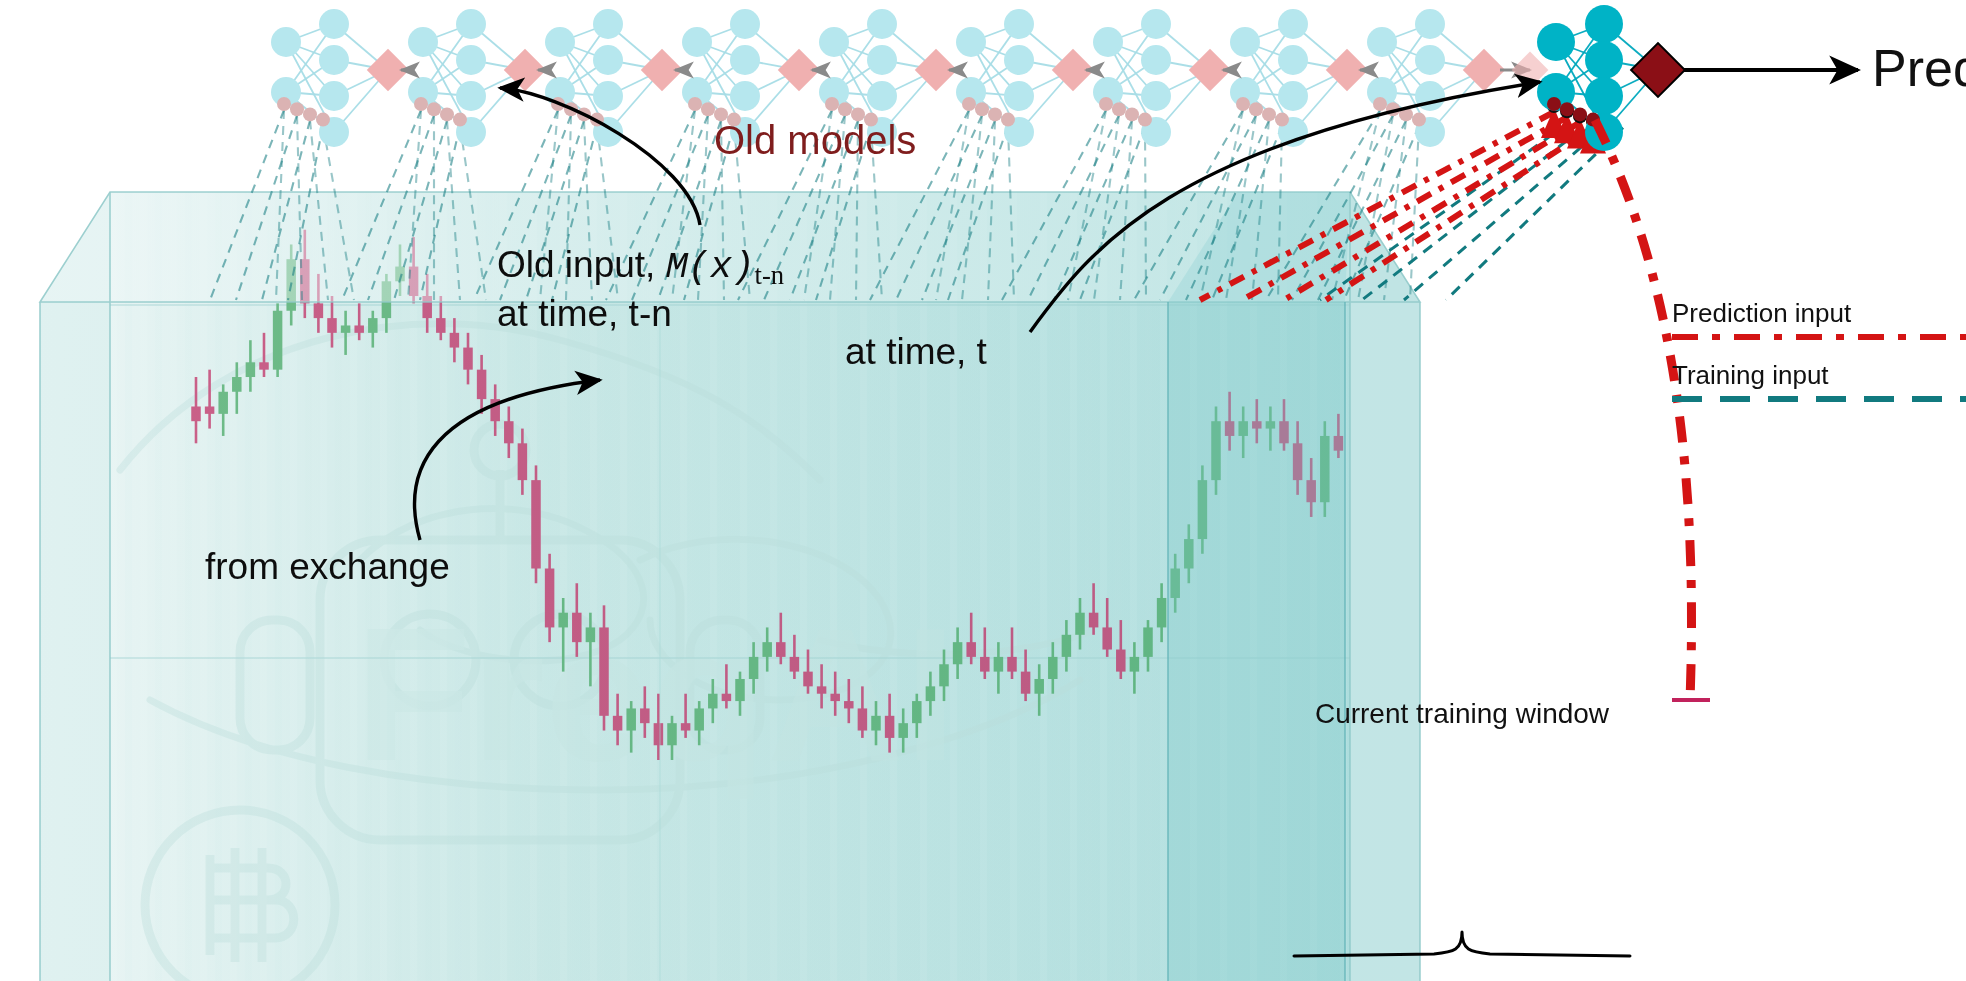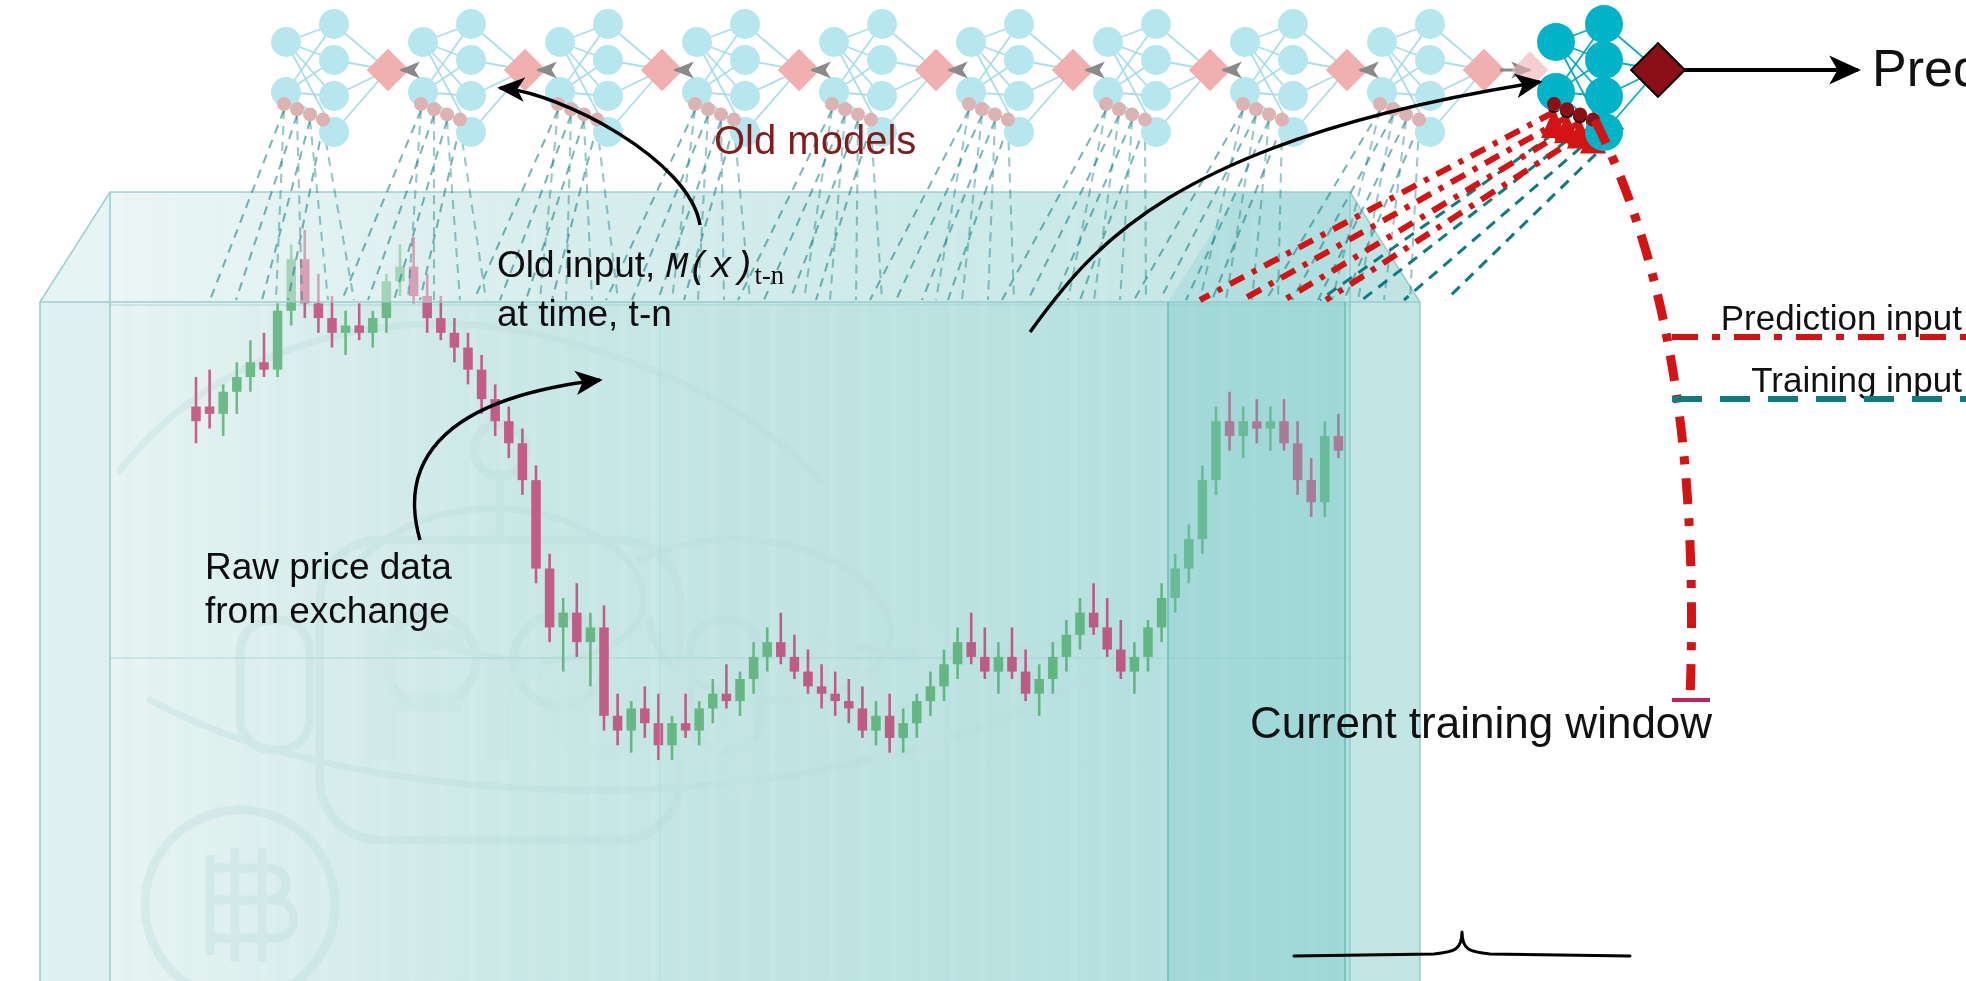--- a/index.html
+++ b/index.html
@@ -16,7 +16,7 @@
   #old-models-label{font-size:40px;color:#7f1d1d;left:714px;top:118px;}
   #legend{position:absolute;left:1672px;top:298px;width:290px;}
   .legend-row{height:62px;position:relative;}
-  .legend-label{font-size:35px;text-align:right;width:100%;display:block;}
+  .legend-label{font-size:26px;text-align:left;width:100%;display:block;}
   .legend-swatch{position:absolute;left:0;right:-8px;height:6px;top:36px;}
   .sw-pred{background:repeating-linear-gradient(to right,
        #d41414 0 26px, transparent 26px 40px, #d41414 40px 48px, transparent 48px 62px);}

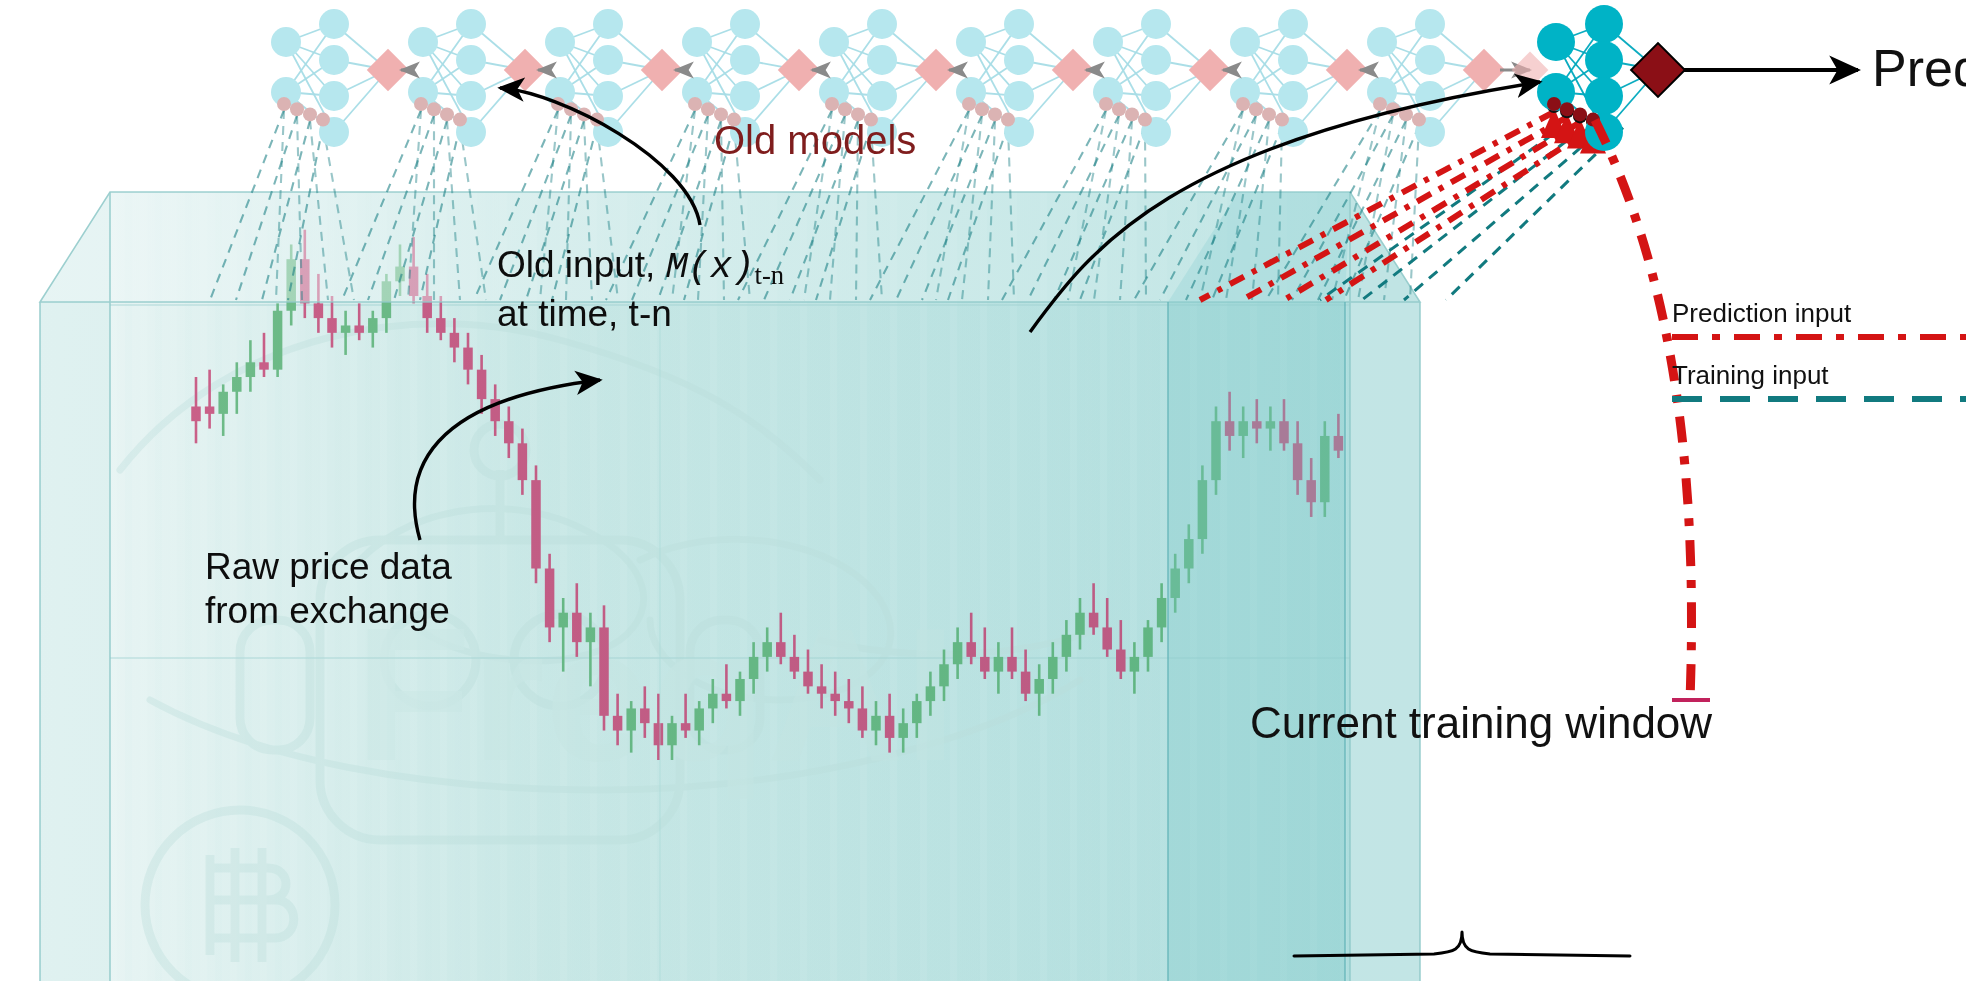--- a/index.html
+++ b/index.html
@@ -775,6 +775,7 @@
   </div>
 
   <div class="txt annot" style="left:845px;top:330px;">
+    <div>at time, t</div>
   </div>
 
   <div class="txt annot" style="left:205px;top:545px;">

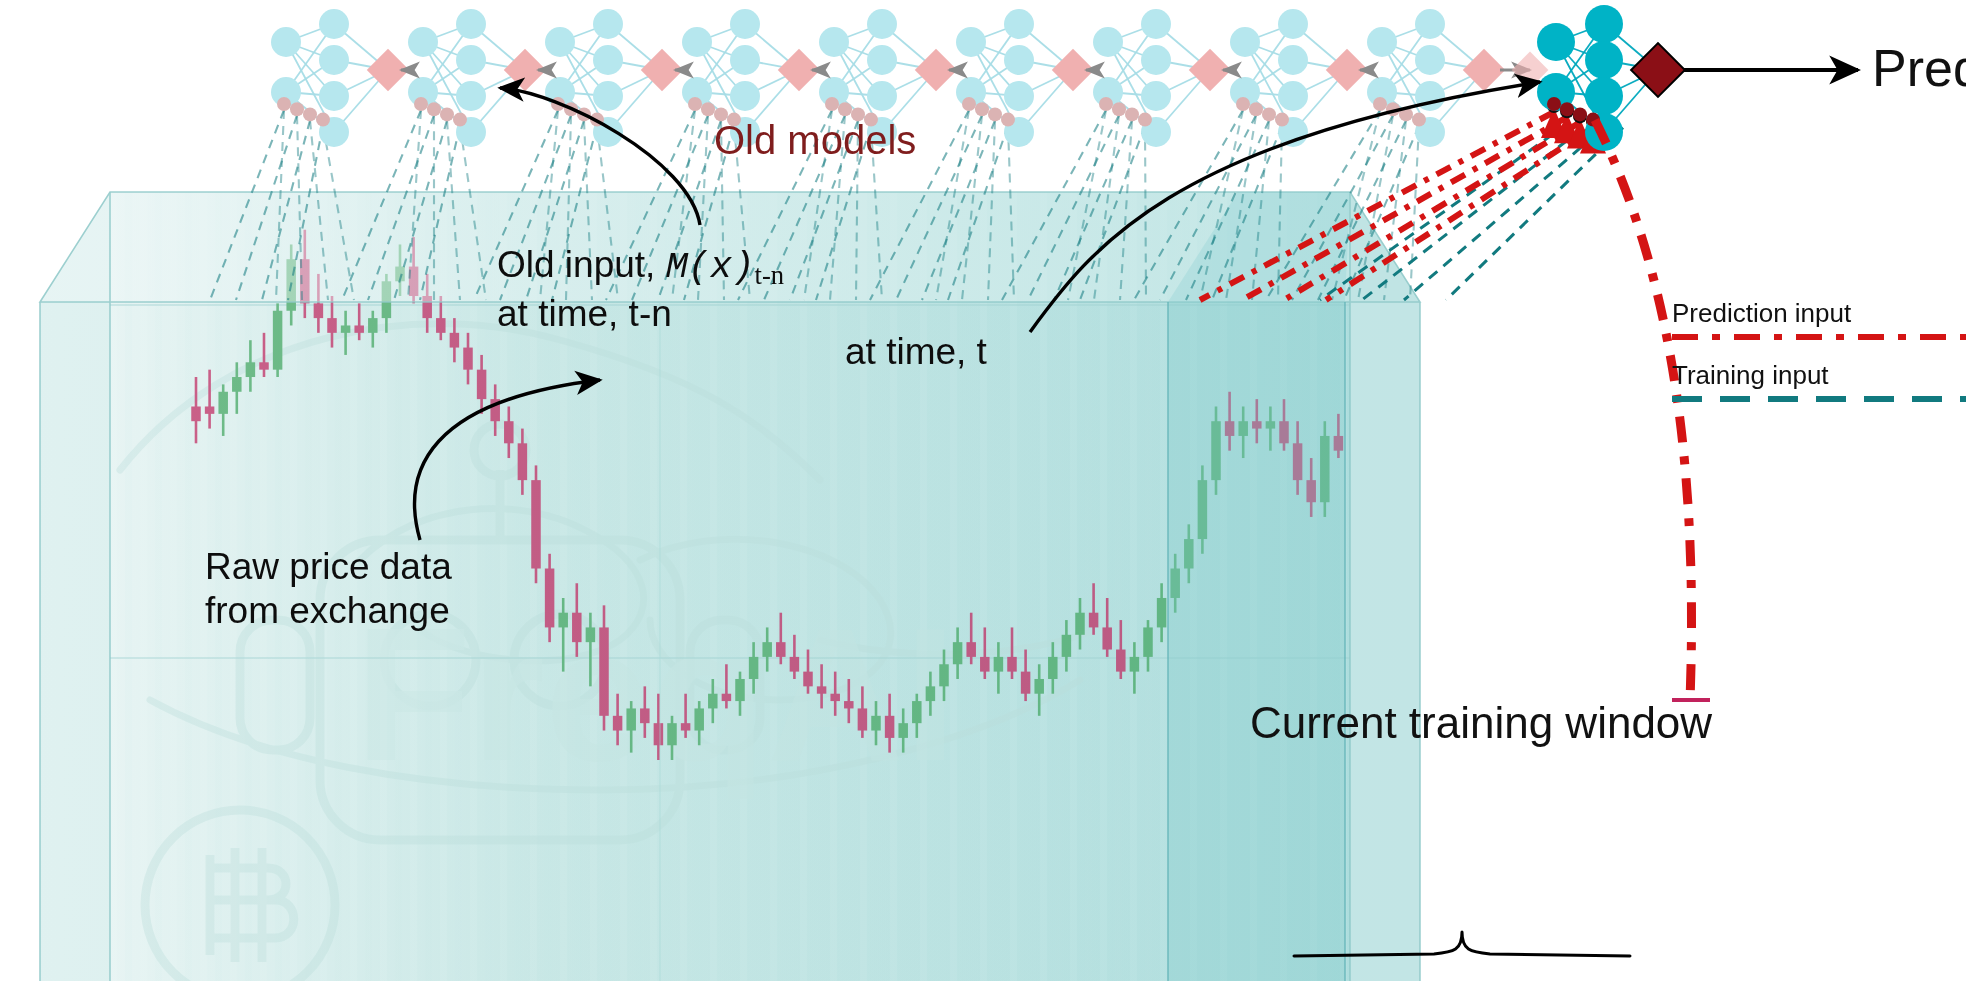--- a/index.html
+++ b/index.html
@@ -779,7 +779,6 @@
   </div>
 
   <div class="txt annot" style="left:205px;top:545px;">
-    <div>Raw price data</div>
     <div>from exchange</div>
   </div>
 

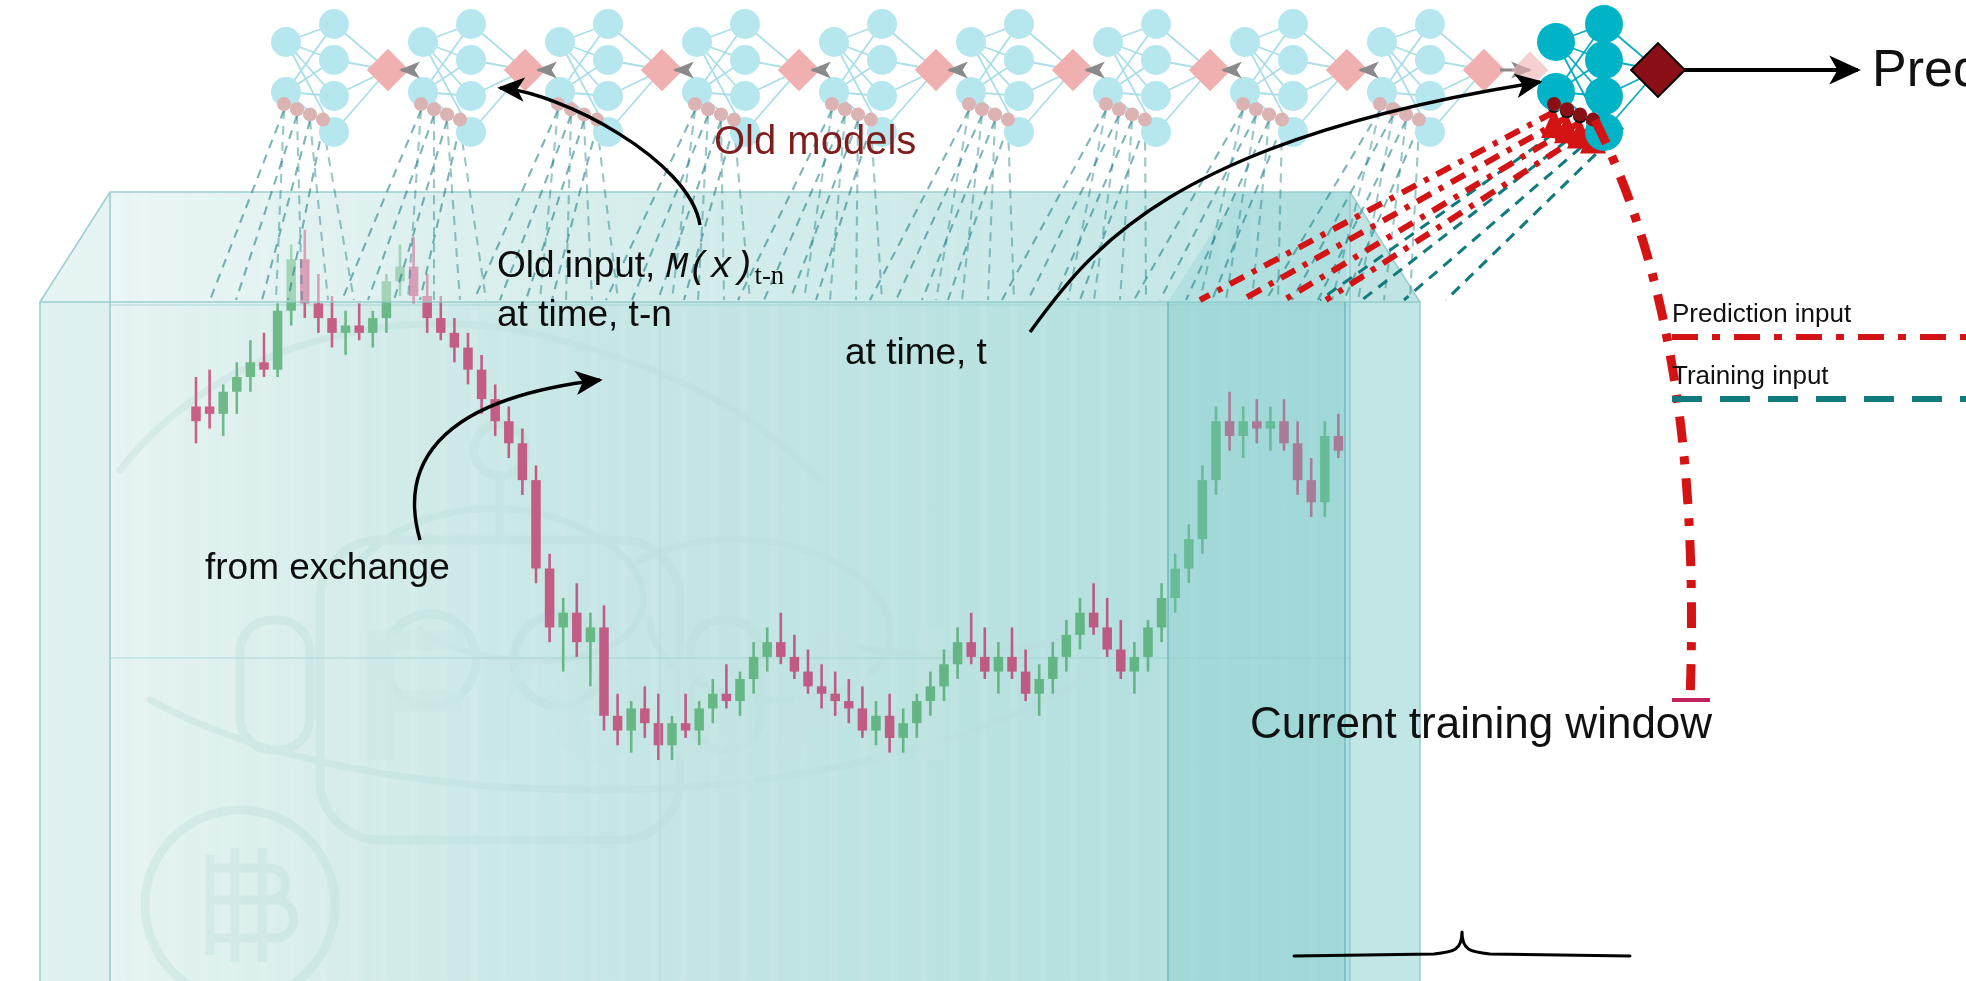--- a/index.html
+++ b/index.html
@@ -22,7 +22,7 @@
        #d41414 0 26px, transparent 26px 40px, #d41414 40px 48px, transparent 48px 62px);}
   .sw-train{background:repeating-linear-gradient(to right,
        #117a7f 0 30px, transparent 30px 48px);}
-  #train-window-label{font-size:44px;left:1462px;top:698px;transform:translateX(-50%);margin-left:19px;}
+  #train-window-label{font-size:28px;left:1462px;top:698px;transform:translateX(-50%);}
 </style>
 </head>
 <body>

